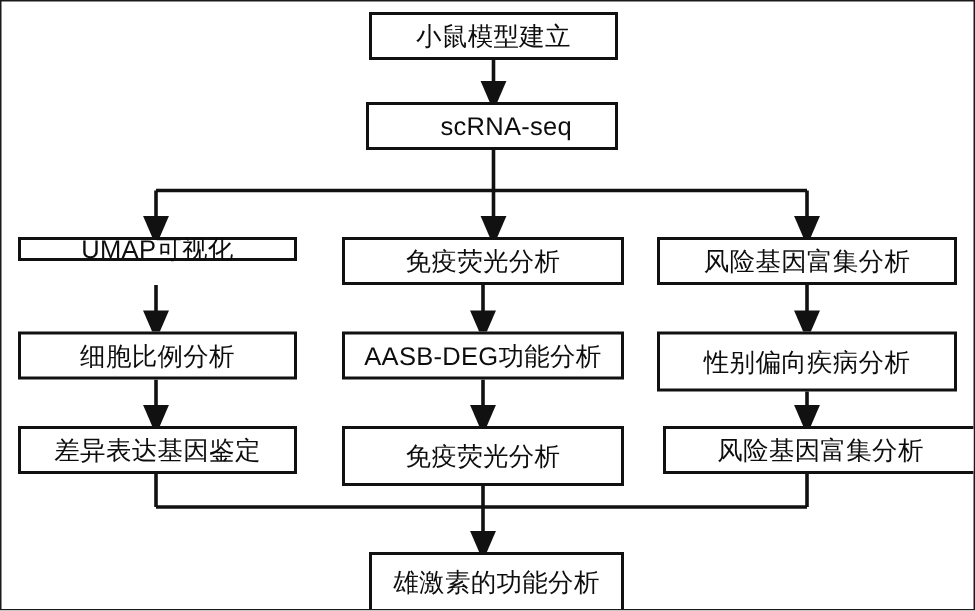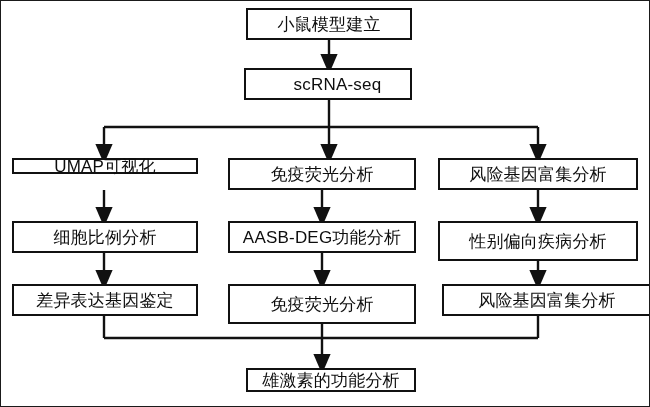--- a/index.html
+++ b/index.html
@@ -61,7 +61,7 @@
   #n-if     { left: 227px; top: 283px; width: 188px; height: 40px; }
   #n-risk   { left: 441px; top: 283px; width: 210px; height: 32px; }
   
-  #n-end    { left: 245px; top: 367px; width: 170px; height: 24px; }
+  #n-end    { left: 245px; top: 367px; width: 170px; height: 40px; }
 </style>
 </head>
 <body>

